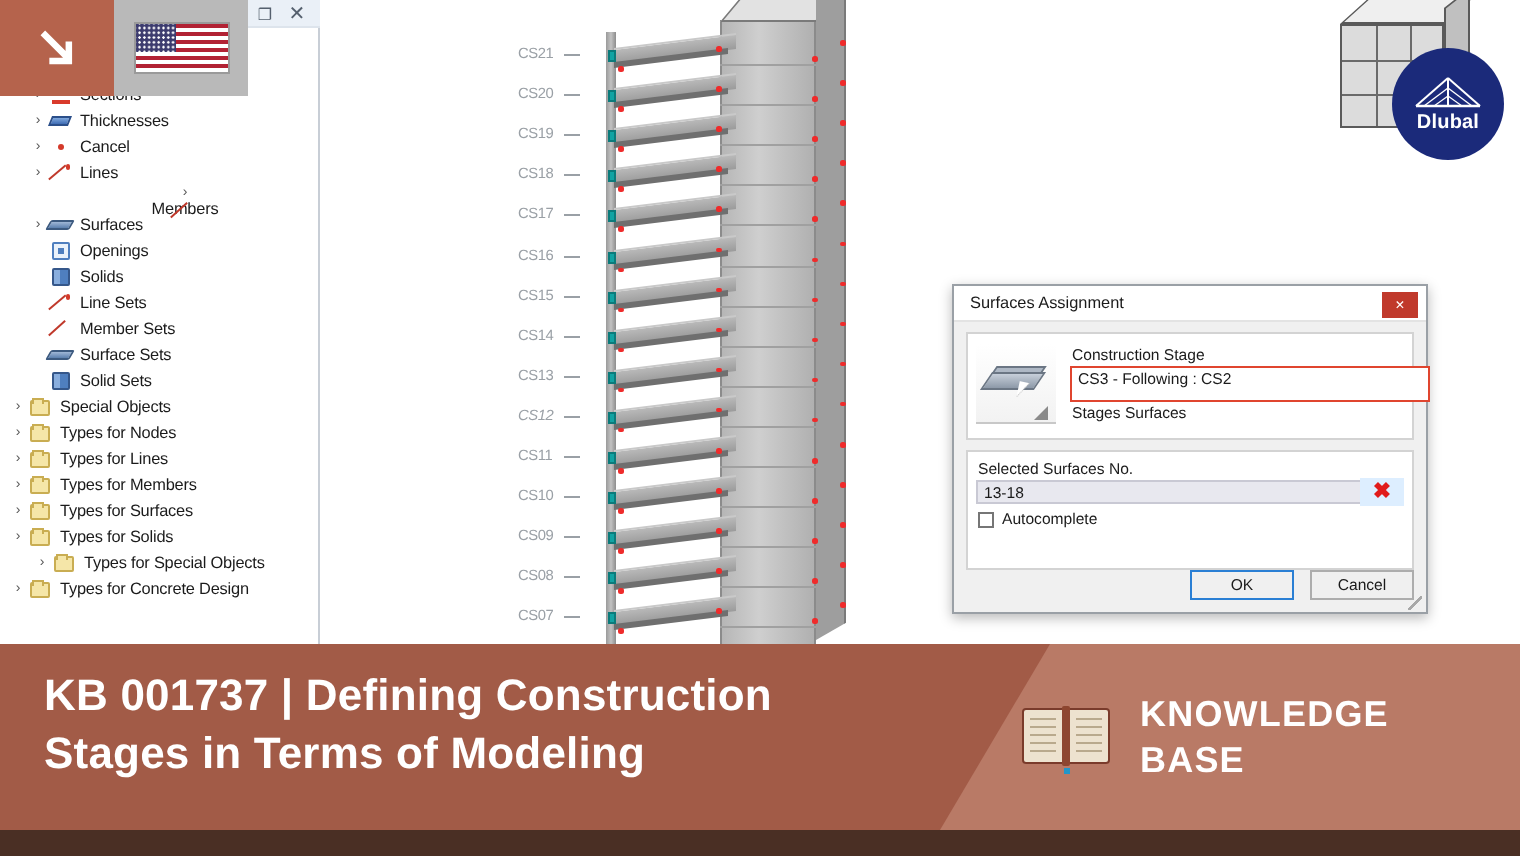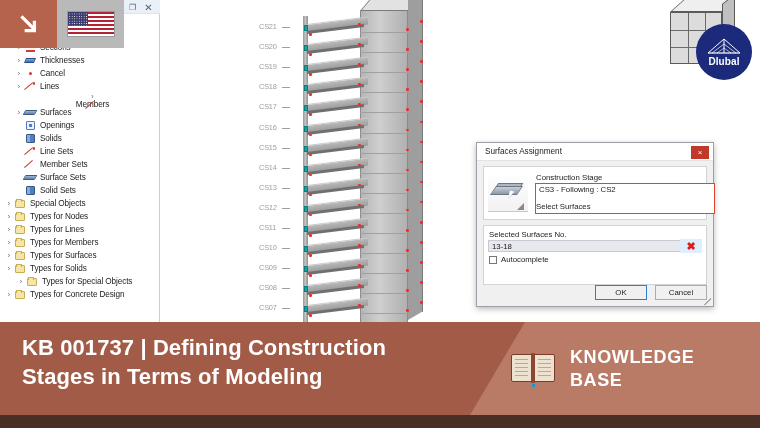--- a/index.html
+++ b/index.html
@@ -320,7 +320,7 @@
   #stage-lbl { left:52px; top:6px; }
   #stage-value {
     position:absolute; left:51px; top:16px;
-    width:180px; height:31px;
+    width:180px; height:18px;
     border:1.4px solid #e0452f;
     background:#ffffff;
     font-size:7.8px;

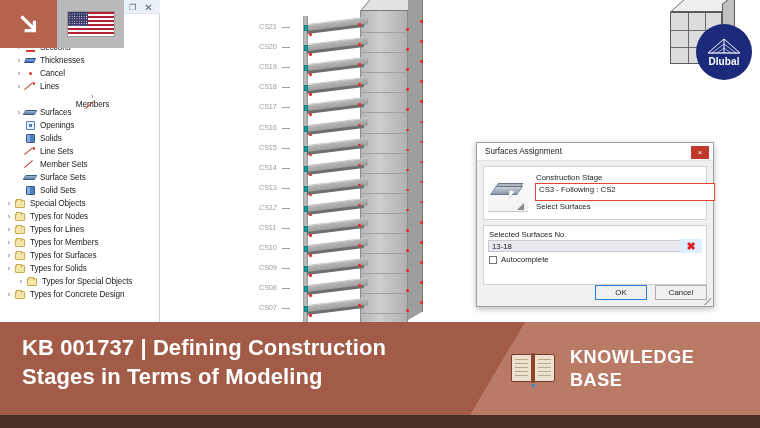--- a/index.html
+++ b/index.html
@@ -857,7 +857,7 @@
         </div>
         <div class="fld-label" id="stage-lbl">Construction Stage</div>
         <div id="stage-value">CS3 - Following : CS2</div>
-        <div class="fld-label" id="select-surfaces-lbl">Select Surfaces</div>
+        <div class="fld-label" id="select-surfaces-lbl">Stages Surfaces</div>
       </div>
 
       <div class="dlg-group" id="group-sel">

